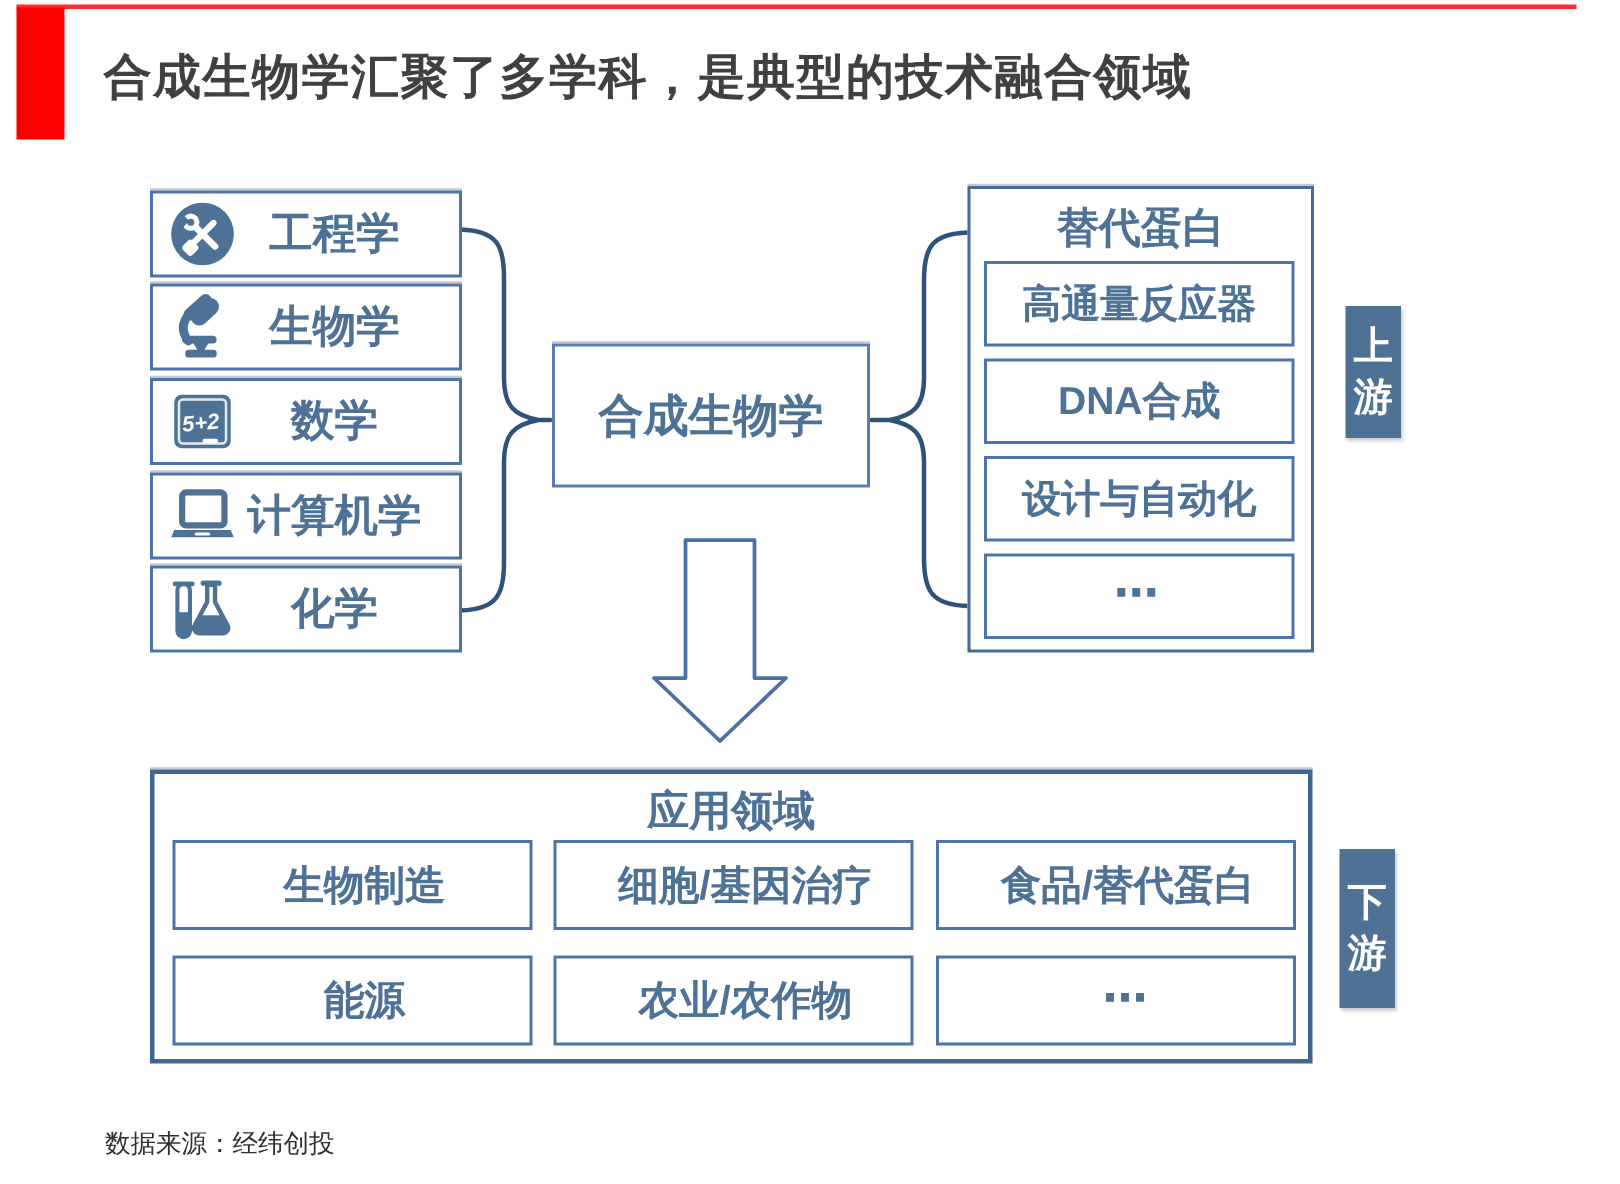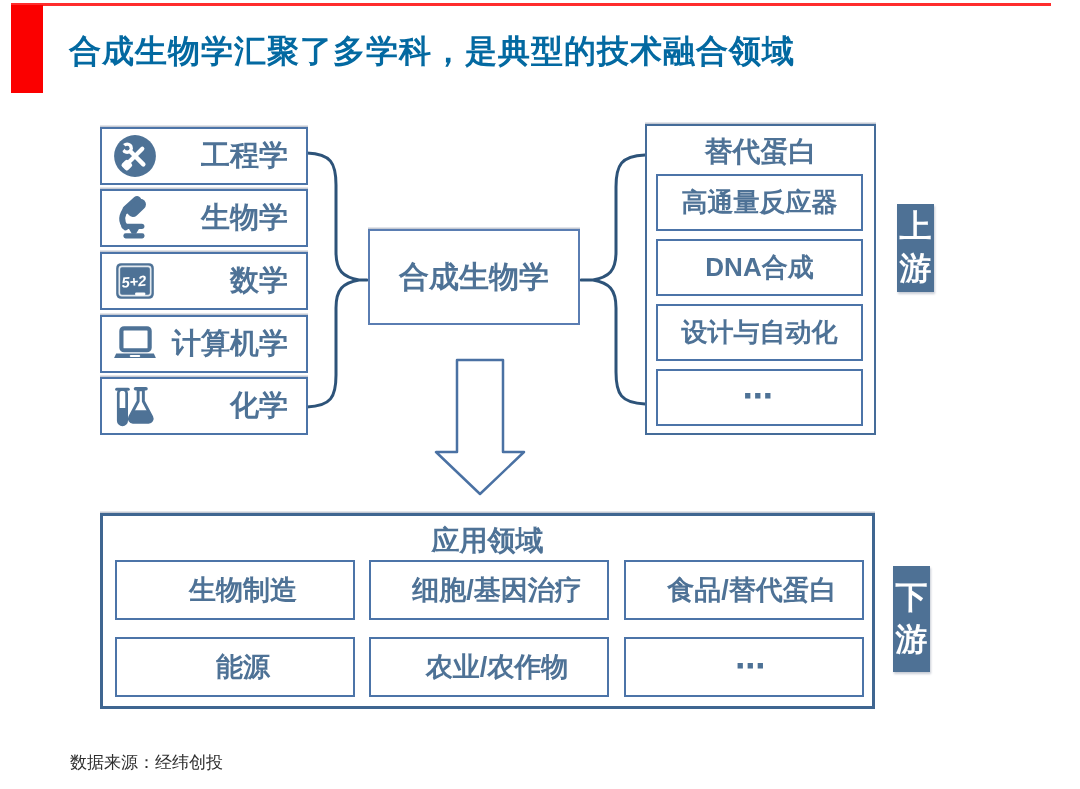--- a/index.html
+++ b/index.html
@@ -11,7 +11,7 @@
   .red-bar{position:absolute;left:11px;top:5px;width:32px;height:88px;background:#fb0000;}
   .title{
     position:absolute;left:69px;top:30px;width:960px;
-    font-size:32px;font-weight:bold;color:#0369a1;letter-spacing:1px;white-space:nowrap;
+    font-size:32px;font-weight:bold;color:#404040;letter-spacing:1px;white-space:nowrap;
   }
   .overlay{position:absolute;left:0;top:0;width:1080px;height:789px;z-index:0;}
   .box{box-sizing:border-box;position:absolute;background:#ffffff;z-index:1;}

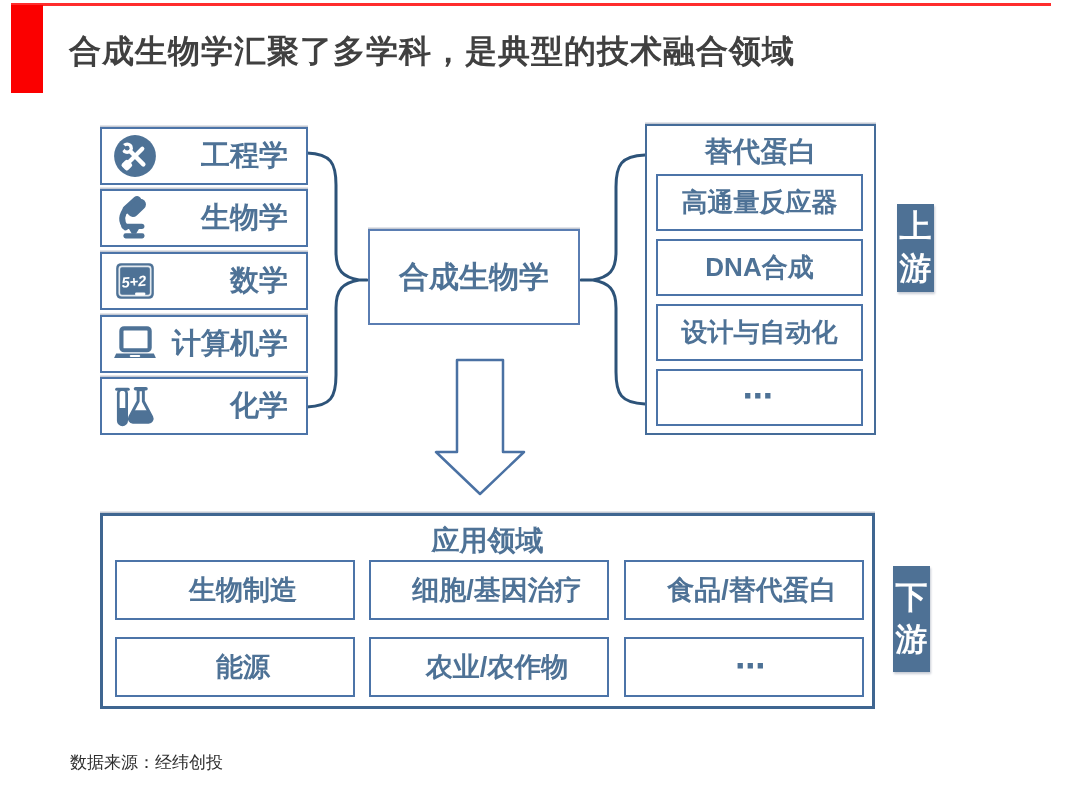--- a/index.html
+++ b/index.html
@@ -21,7 +21,7 @@
     display:flex;align-items:center;padding:0 6px;
   }
   .disc-icon{width:46px;height:46px;flex:0 0 46px;margin-left:4px;}
-  .disc-label{flex:1;text-align:right;padding-right:12px;font-size:29px;font-weight:bold;color:#4e7296;}
+  .disc-label{flex:1;text-align:center;padding-right:12px;font-size:29px;font-weight:bold;color:#4e7296;}
   .center-box{
     left:368px;top:229px;width:212px;height:96px;border:2px solid #5a7db2;
     box-shadow:0 -1.5px 0 rgba(125,135,158,.45);

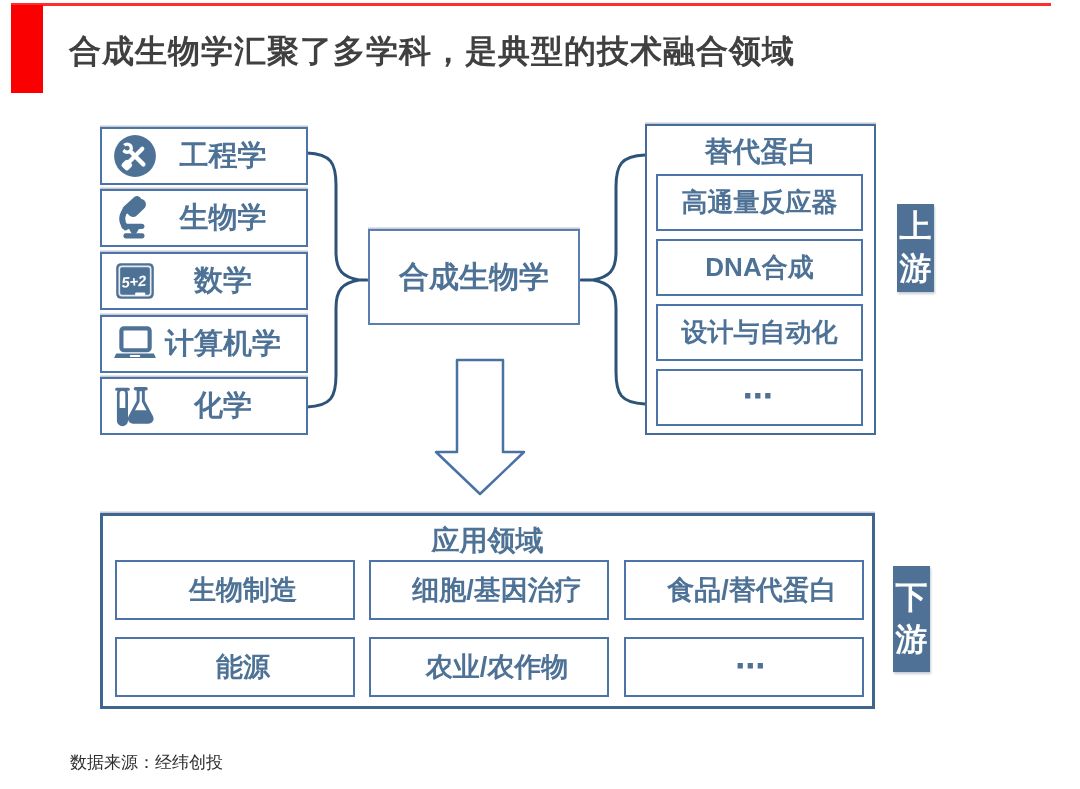--- a/index.html
+++ b/index.html
@@ -48,7 +48,7 @@
   .dots{font-size:30px;letter-spacing:4px;padding-bottom:4px;}
   .badge{
     position:absolute;width:37px;background:#4e7195;color:#ffffff;z-index:1;
-    font-size:32px;font-weight:bold;line-height:1.3;text-align:center;
+    font-size:26px;font-weight:bold;line-height:1.3;text-align:center;
     word-break:break-all;display:flex;align-items:center;justify-content:center;
     box-shadow:1px 2px 2px rgba(120,130,150,.4);
   }

